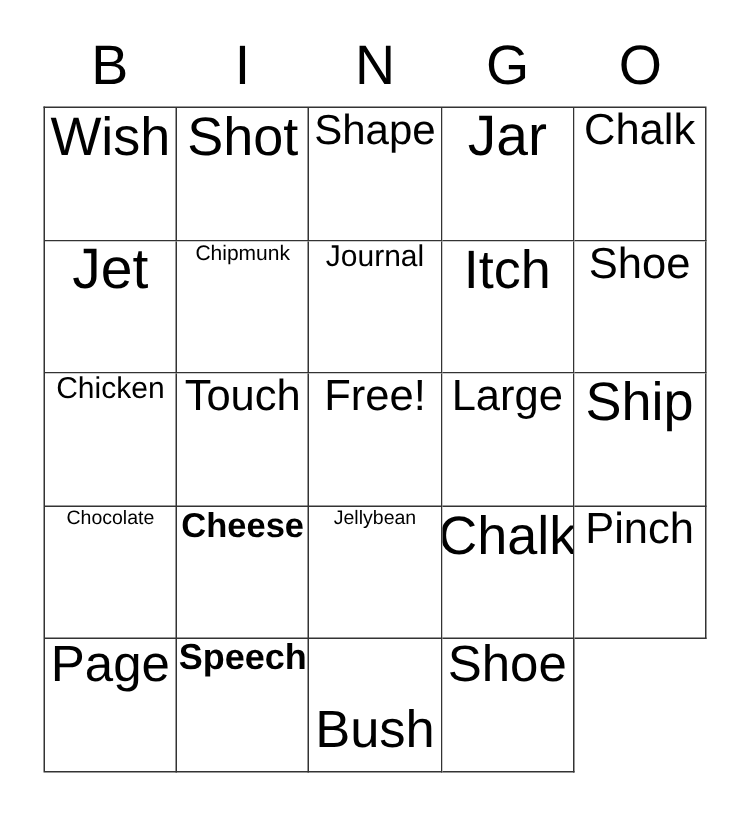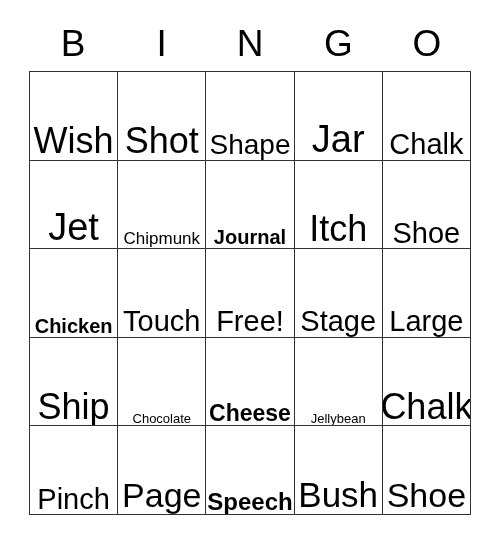--- a/index.html
+++ b/index.html
@@ -63,7 +63,7 @@
     border-bottom: 1px solid #333333;
     box-sizing: border-box;
     display: flex;
-    align-items: flex-end;
+    align-items: flex-start;
     justify-content: center;
     overflow: hidden;
     background: #ffffff;

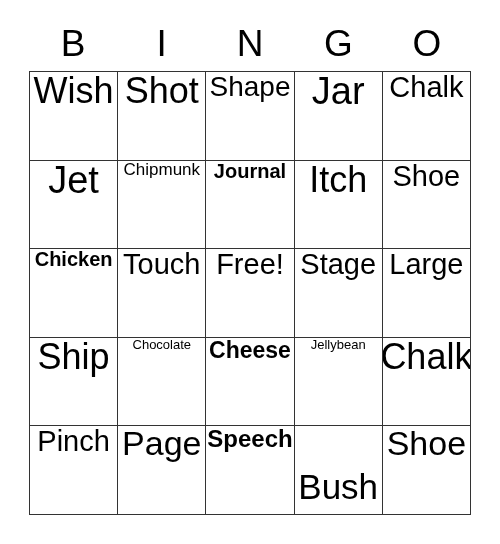--- a/index.html
+++ b/index.html
@@ -83,7 +83,7 @@
   .len-5 { font-size: 29px; }
   .len-6 { font-size: 24px; font-weight: bold; }
   .len-7 { font-size: 20px; font-weight: bold; }
-  .len-8 { font-size: 17px; }
+  .len-8 { font-size: 14px; }
   .len-9 { font-size: 13px; }
 </style>
 </head>

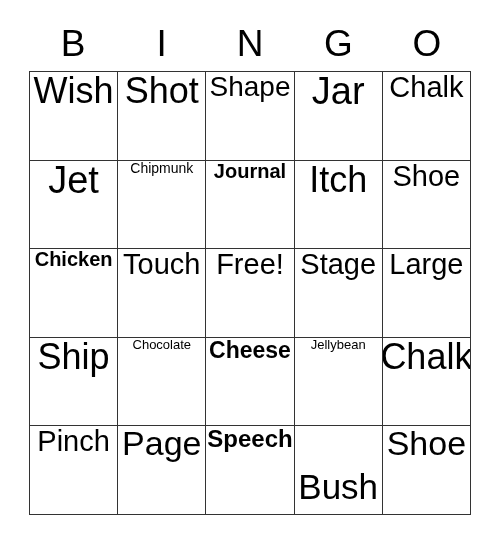--- a/index.html
+++ b/index.html
@@ -82,7 +82,7 @@
   .len-4 { font-size: 36px; }
   .len-5 { font-size: 29px; }
   .len-6 { font-size: 24px; font-weight: bold; }
-  .len-7 { font-size: 20px; font-weight: bold; }
+  .len-7 { font-size: 20px; }
   .len-8 { font-size: 14px; }
   .len-9 { font-size: 13px; }
 </style>

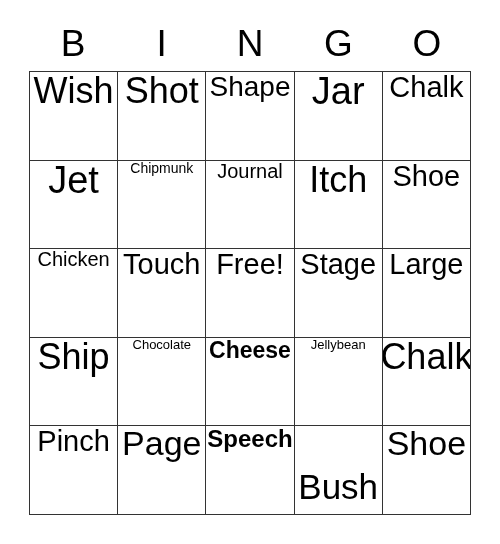--- a/index.html
+++ b/index.html
@@ -142,9 +142,6 @@
         <span class="cell-text len-5">Free!</span>
       </div>
     <div class="cell">
-        <span class="cell-text len-5">Stage</span>
-      </div>
-    <div class="cell">
         <span class="cell-text len-5">Large</span>
       </div>
 

